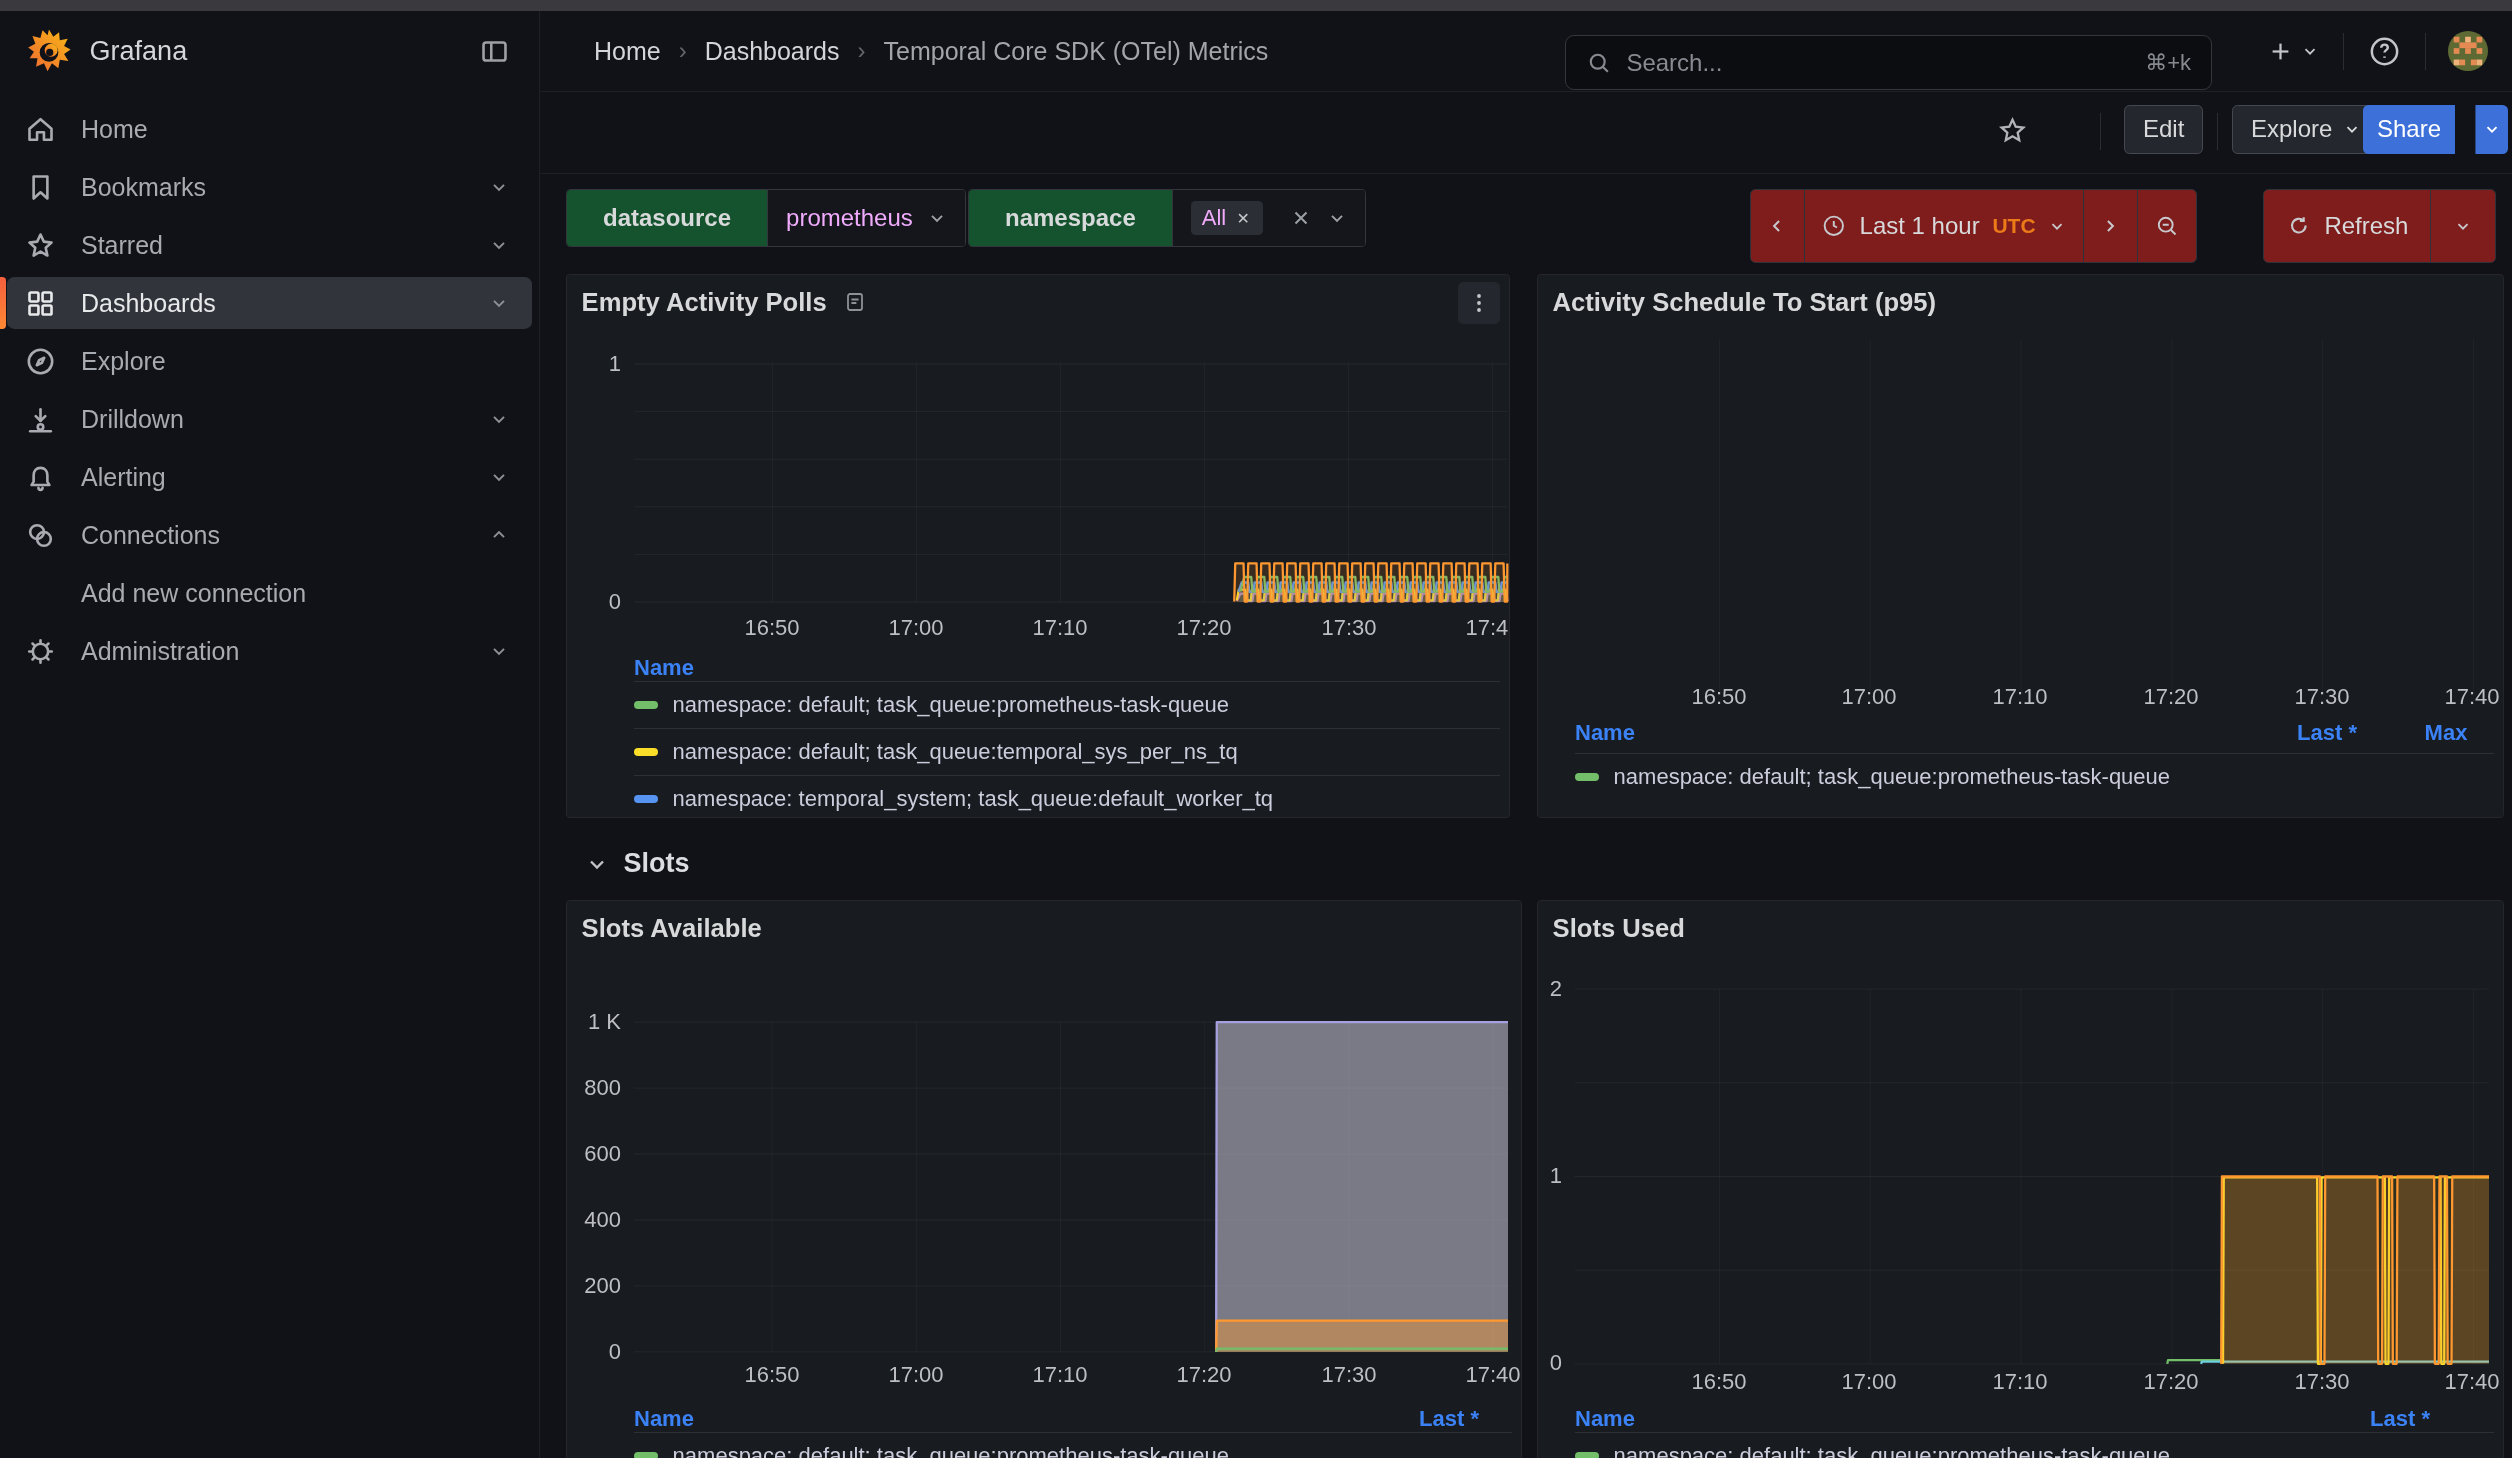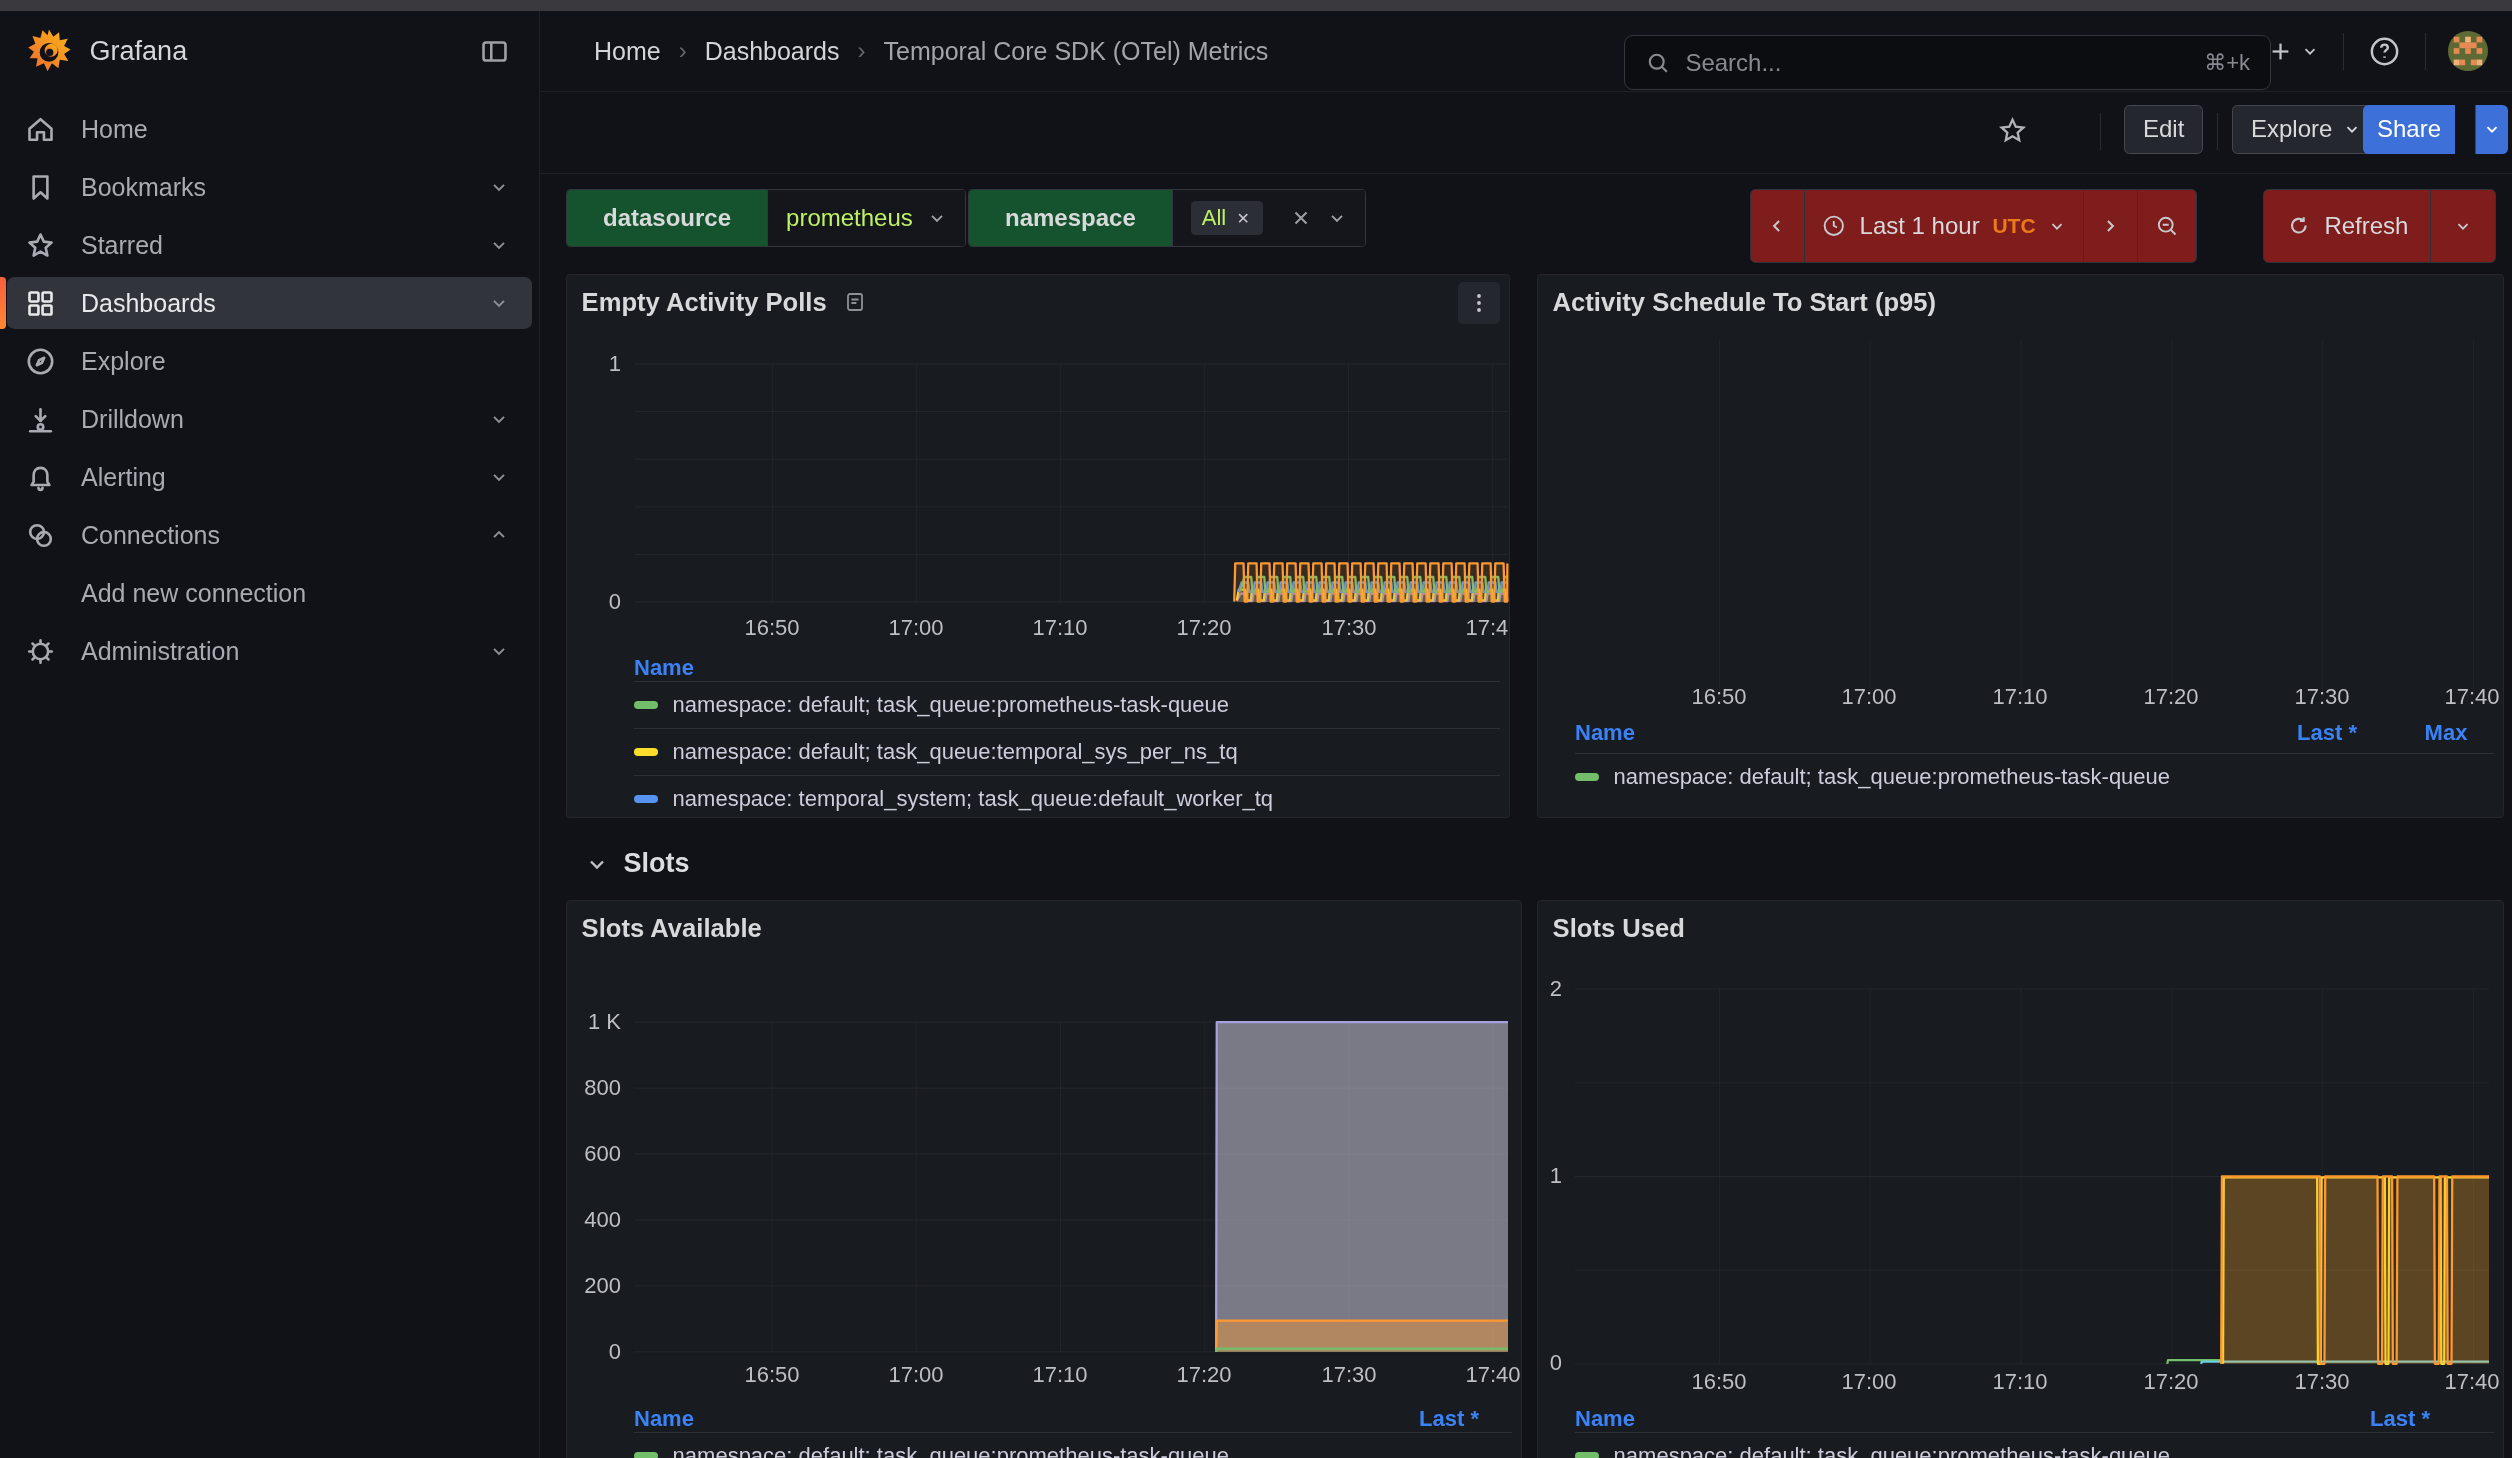--- a/index.html
+++ b/index.html
@@ -18,7 +18,7 @@
   .crumb{color:#D3D5D8;}
   .crumb.current{color:#A2A5AA;}
   .crumb-sep{color:#63666D;margin:0 18px;font-size:24px;}
-  .search-wrap{position:absolute;left:1624px;top:24px;width:647px;height:55px;background:#0C0D11;border:0.9px solid #33363C;
+  .search-wrap{position:absolute;left:1565px;top:24px;width:647px;height:55px;background:#0C0D11;border:0.9px solid #33363C;
                border-radius:9px;display:flex;align-items:center;box-sizing:border-box;padding:0 20px;color:#878B91;}
   .search-wrap input{flex:1;background:transparent;border:none;outline:none;color:#C7C9CD;font-size:24px;margin-left:12.8px;
                      font-family:inherit;}

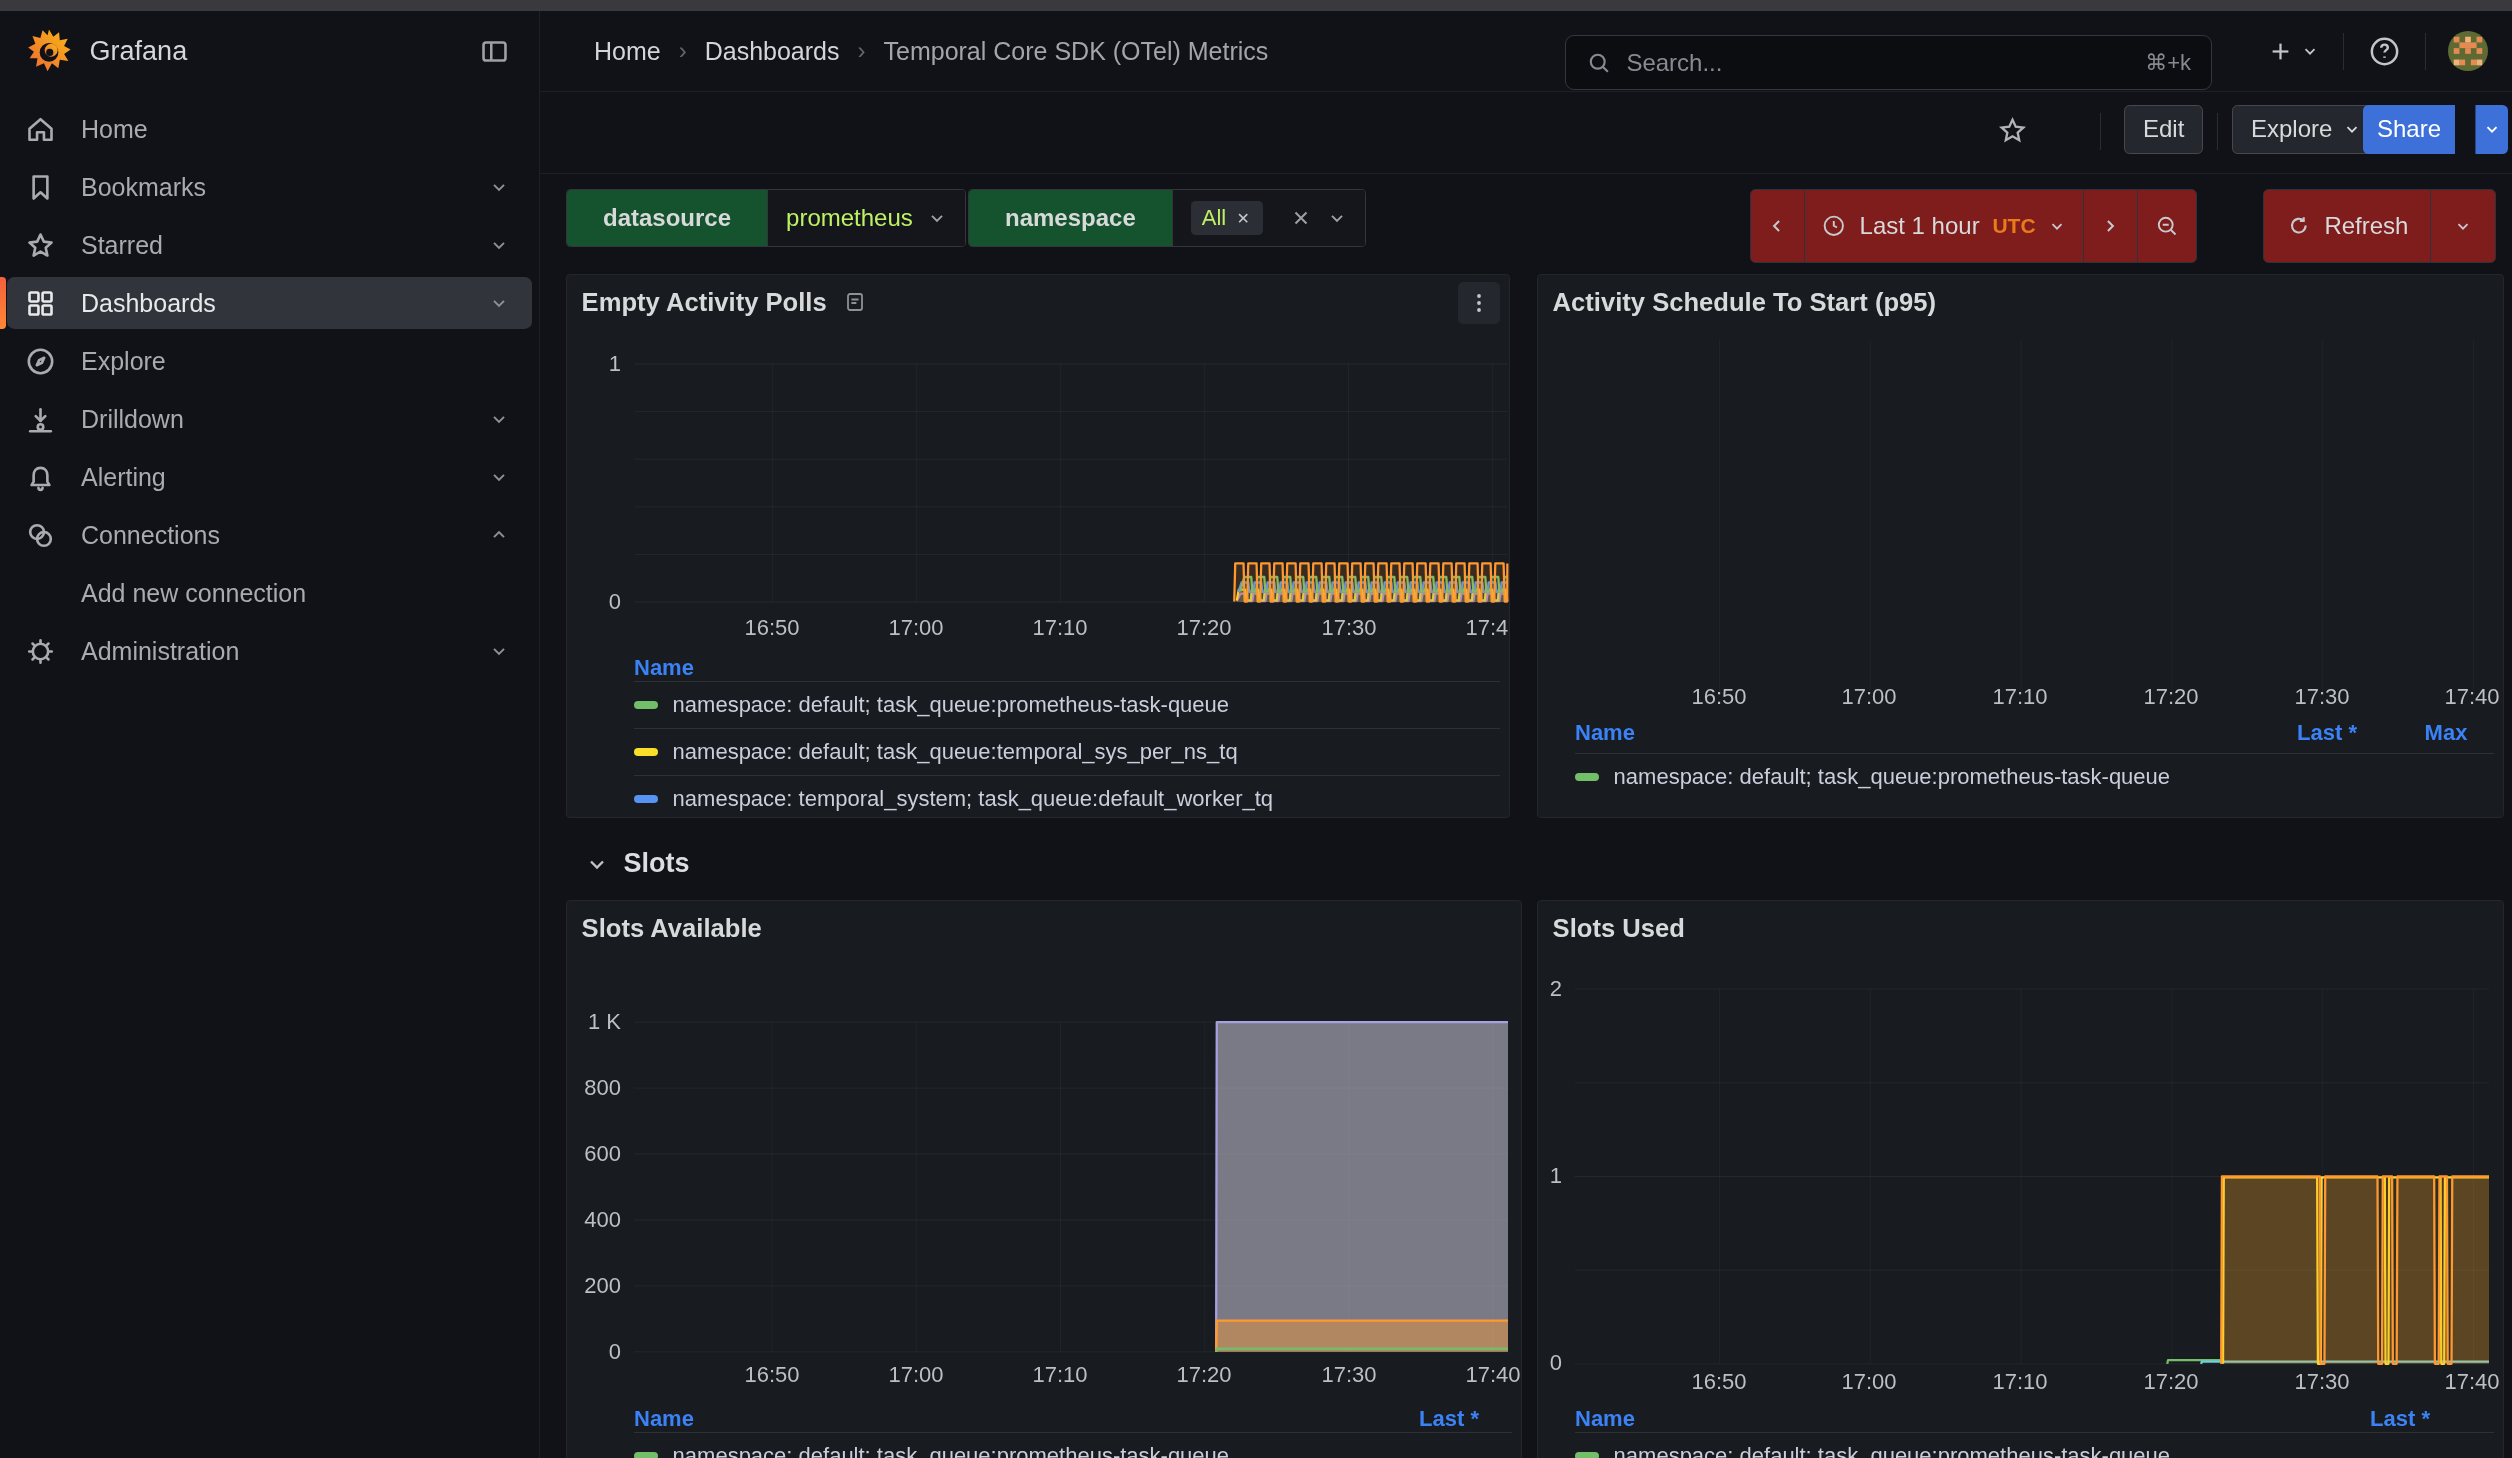--- a/index.html
+++ b/index.html
@@ -50,7 +50,7 @@
   .var-box{position:absolute;top:189px;height:58px;display:flex;align-items:stretch;border:0.9px solid #33363C;
            border-radius:4.6px;box-sizing:border-box;overflow:hidden;font-size:24px;}
   .var-label{display:flex;align-items:center;padding:0 36px;background:#14532d;color:#D8D9DA;font-weight:bold;border-right:0.9px solid #33363C;}
-  .var-value{display:flex;align-items:center;gap:14.6px;padding:0 18px;background:#14161B;color:#bef264;}
+  .var-value{display:flex;align-items:center;gap:14.6px;padding:0 18px;background:#14161B;color:#f0abfc;}
   .pill{display:inline-flex;align-items:center;gap:9px;background:#2B2E35;border-radius:4.6px;padding:3.7px 11px;font-size:22px;}
   .tool-group{position:absolute;top:189px;height:74px;display:flex;align-items:stretch;background:#7f1d1d;
               border:0.9px solid #2F323A;border-radius:5.5px;box-sizing:border-box;overflow:hidden;color:#C7C9CD;}

